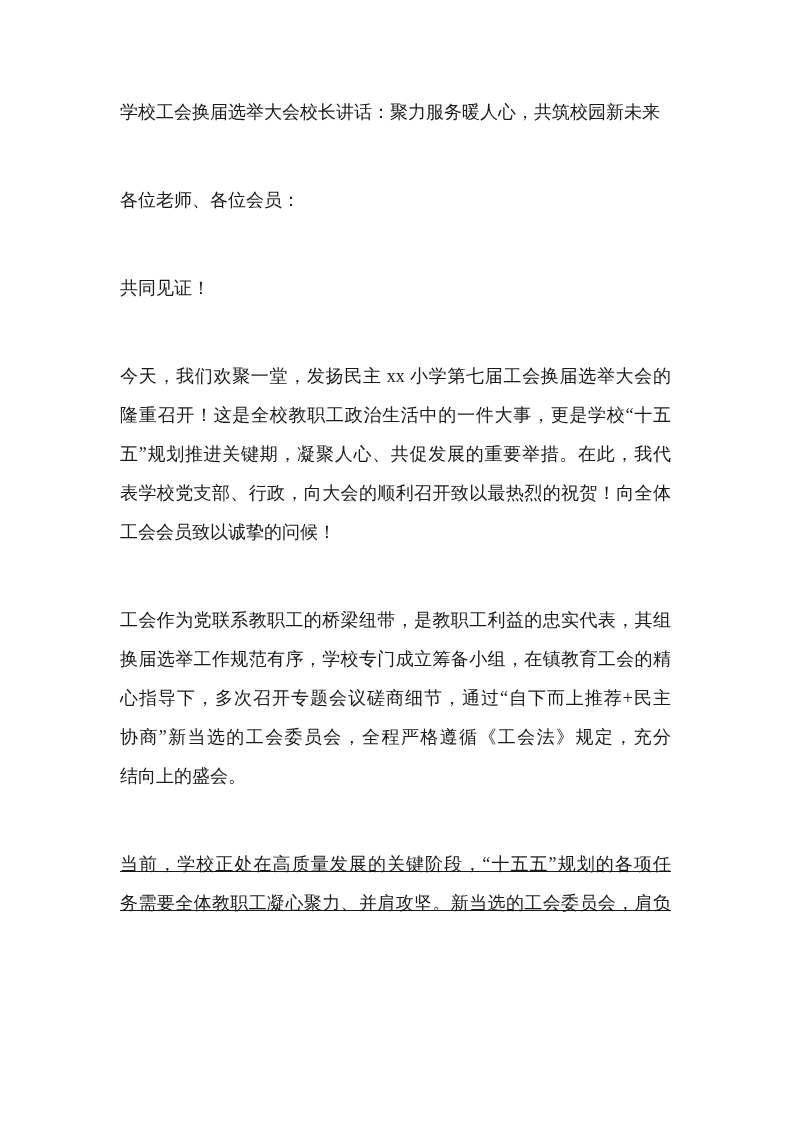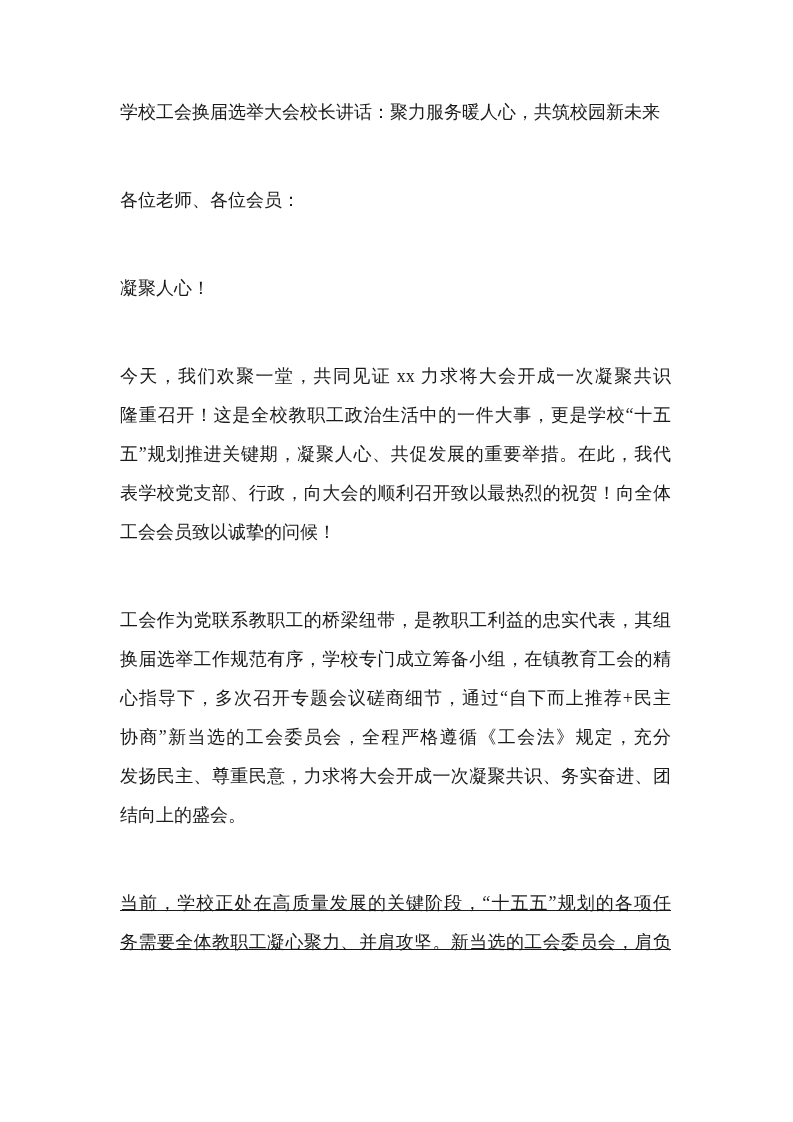--- a/index.html
+++ b/index.html
@@ -59,7 +59,7 @@
     </p>
 
     <p class="para">
-      <span class="line partial">凝聚人心！</span>
+      <span class="line partial">共同见证！</span>
     </p>
 
     <p class="para">

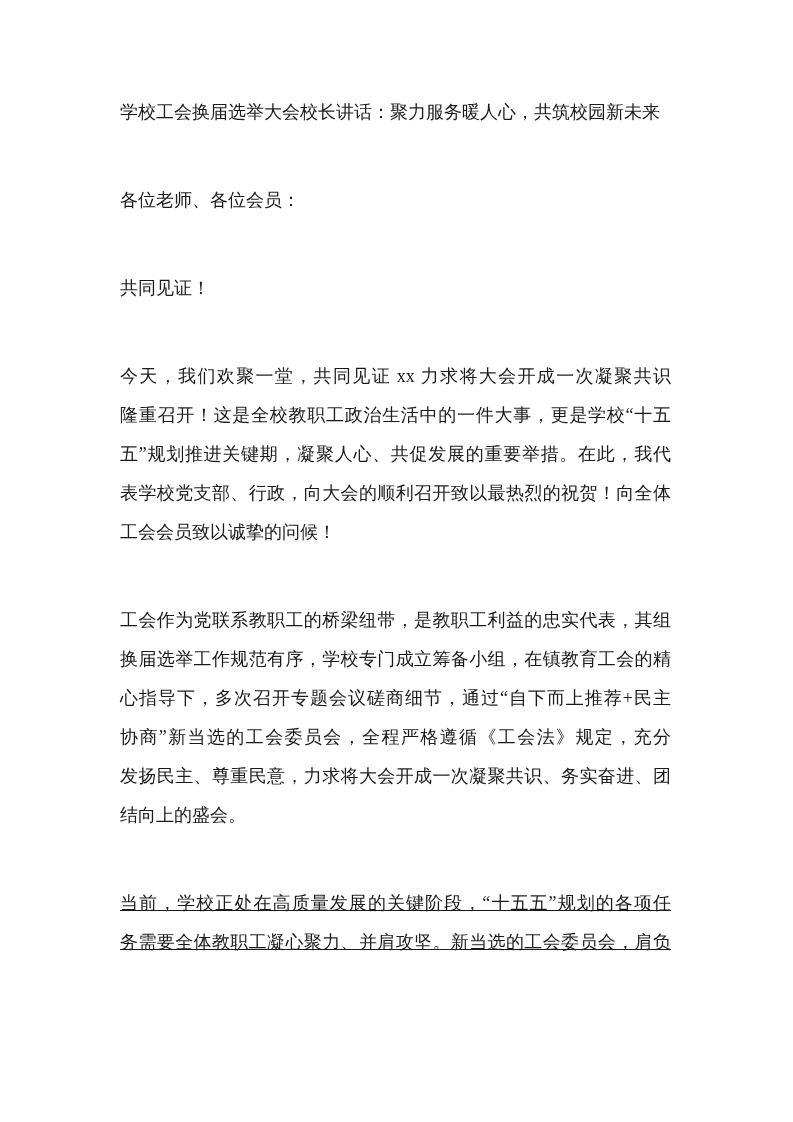--- a/index.html
+++ b/index.html
@@ -63,7 +63,7 @@
     </p>
 
     <p class="para">
-      <span class="line full">今天，我们欢聚一堂，共同见证 xx 力求将大会开成一次凝聚共识</span>
+      <span class="line full">今天，我们欢聚一堂，发扬民主 xx 小学第七届工会换届选举大会的</span>
       <span class="line full">隆重召开！这是全校教职工政治生活中的一件大事，更是学校“十五</span>
       <span class="line full">五”规划推进关键期，凝聚人心、共促发展的重要举措。在此，我代</span>
       <span class="line full">表学校党支部、行政，向大会的顺利召开致以最热烈的祝贺！向全体</span>

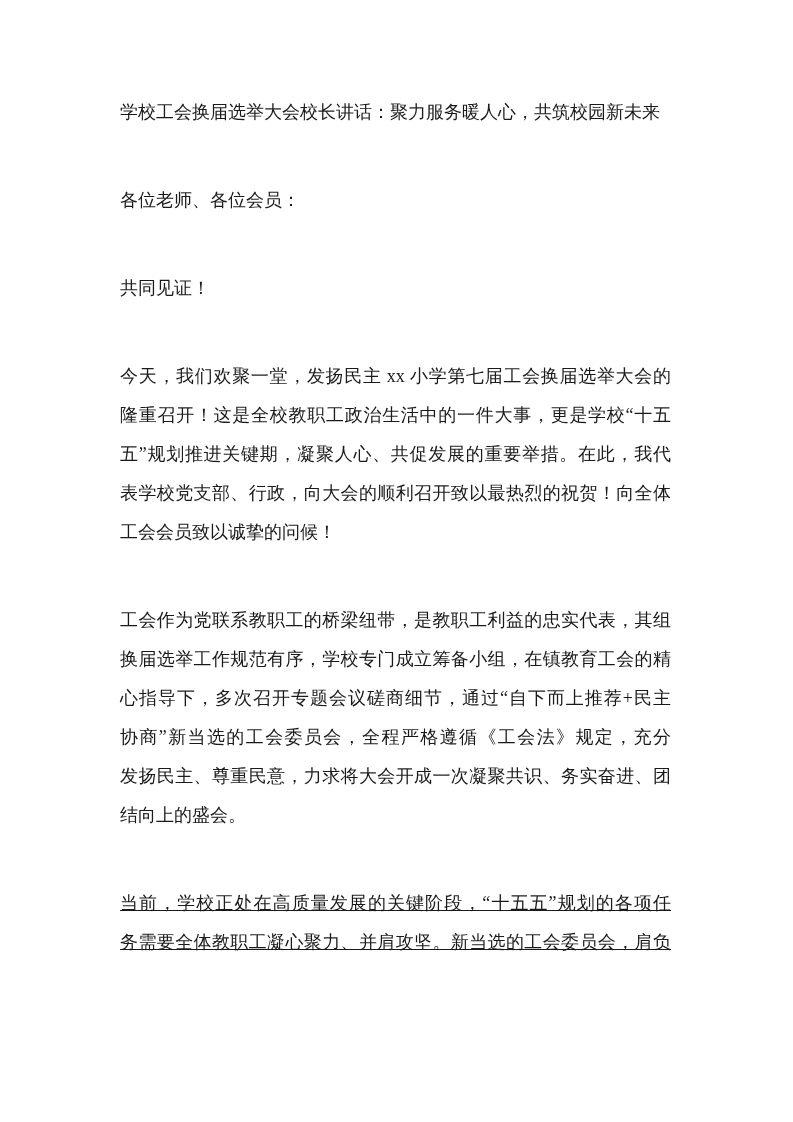--- a/index.html
+++ b/index.html
@@ -75,7 +75,6 @@
       <span class="line full">换届选举工作规范有序，学校专门成立筹备小组，在镇教育工会的精</span>
       <span class="line full">心指导下，多次召开专题会议磋商细节，通过“自下而上推荐+民主</span>
       <span class="line full">协商”新当选的工会委员会，全程严格遵循《工会法》规定，充分</span>
-      <span class="line full">发扬民主、尊重民意，力求将大会开成一次凝聚共识、务实奋进、团</span>
       <span class="line partial">结向上的盛会。</span>
     </p>
 

